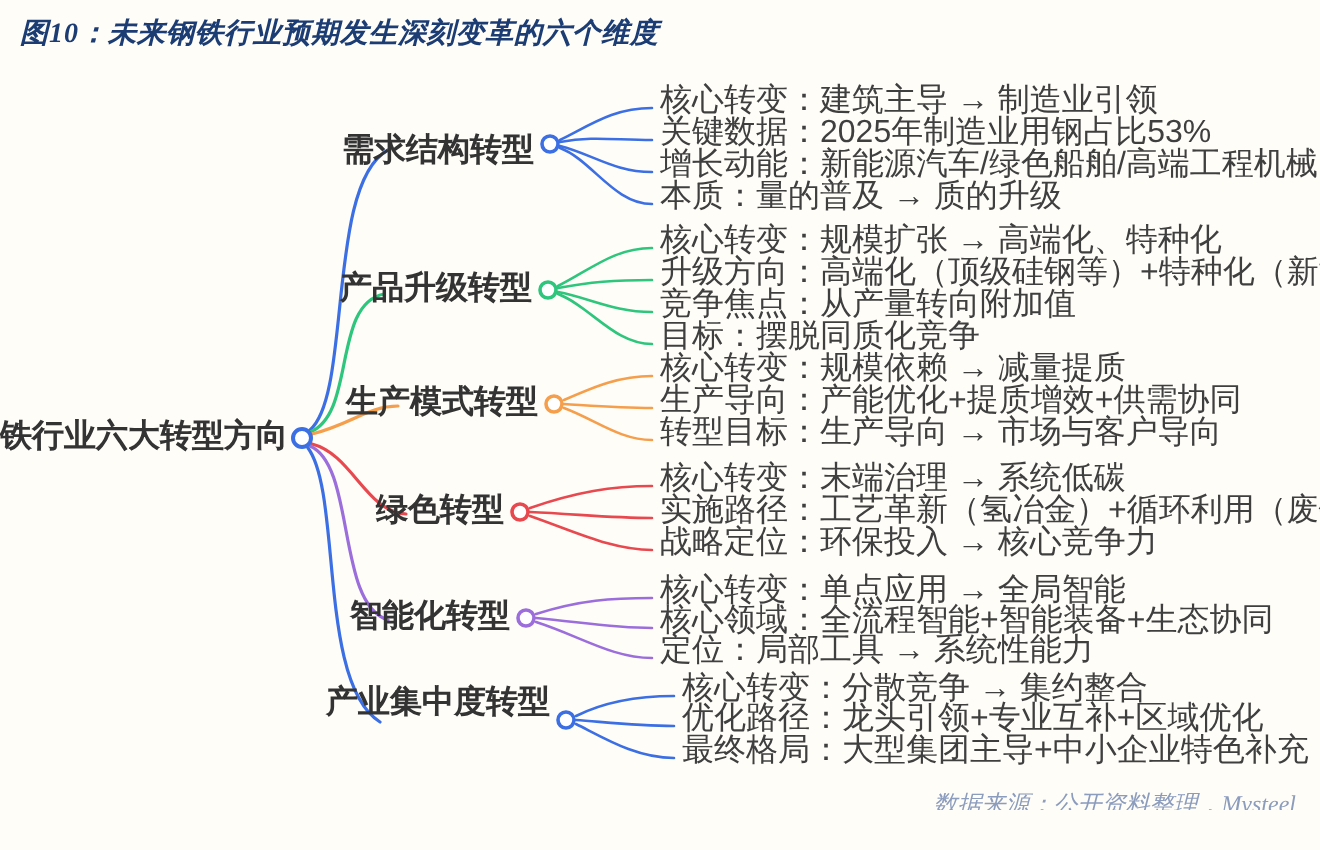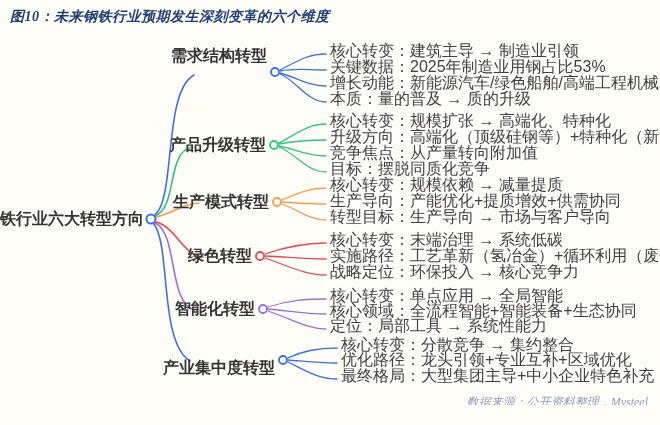--- a/index.html
+++ b/index.html
@@ -94,7 +94,7 @@
 
   <div class="node center-label" style="right:516px;top:211px">钢铁行业六大转型方向</div>
 
-  <div class="node blabel" style="right:393px;top:48px">需求结构转型</div>
+  <div class="node blabel" style="right:393px;top:68px">需求结构转型</div>
   <div class="node blabel" style="right:394px;top:137px">产品升级转型</div>
   <div class="node blabel" style="right:391px;top:194px">生产模式转型</div>
   <div class="node blabel" style="right:408px;top:248px">绿色转型</div>

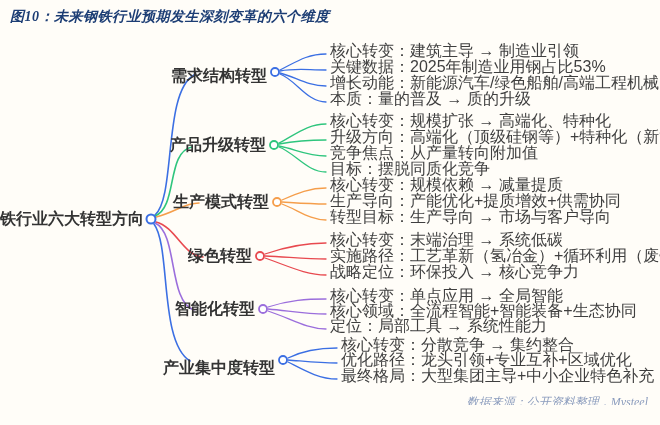--- a/index.html
+++ b/index.html
@@ -99,7 +99,7 @@
   <div class="node blabel" style="right:391px;top:194px">生产模式转型</div>
   <div class="node blabel" style="right:408px;top:248px">绿色转型</div>
   <div class="node blabel" style="right:405px;top:301px">智能化转型</div>
-  <div class="node blabel" style="right:385px;top:360px">产业集中度转型</div>
+  <div class="node blabel" style="right:385px;top:344px">产业集中度转型</div>
 
   <div class="node" style="left:330px;top:43px">核心转变：建筑主导 → 制造业引领</div>
   <div class="node" style="left:330px;top:59px">关键数据：2025年制造业用钢占比53%</div>

